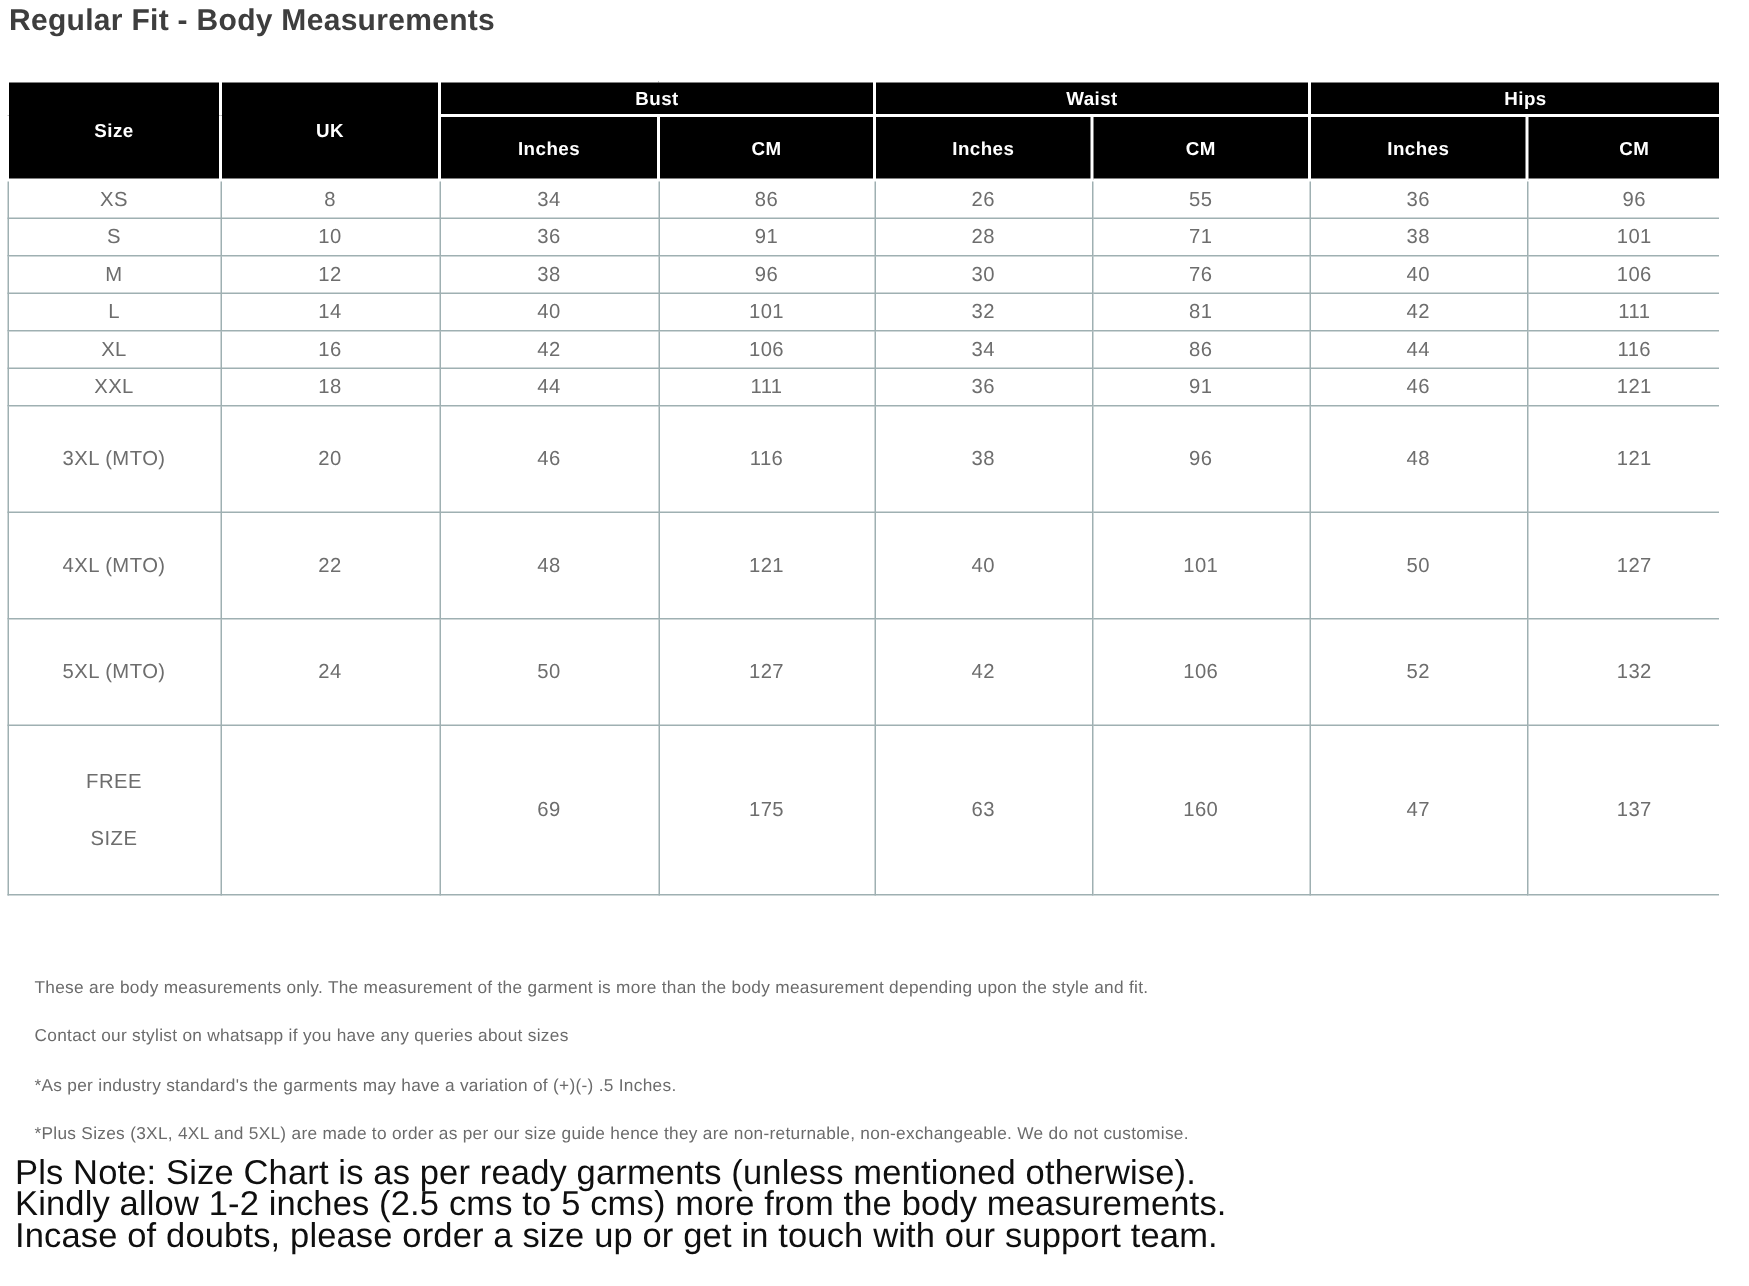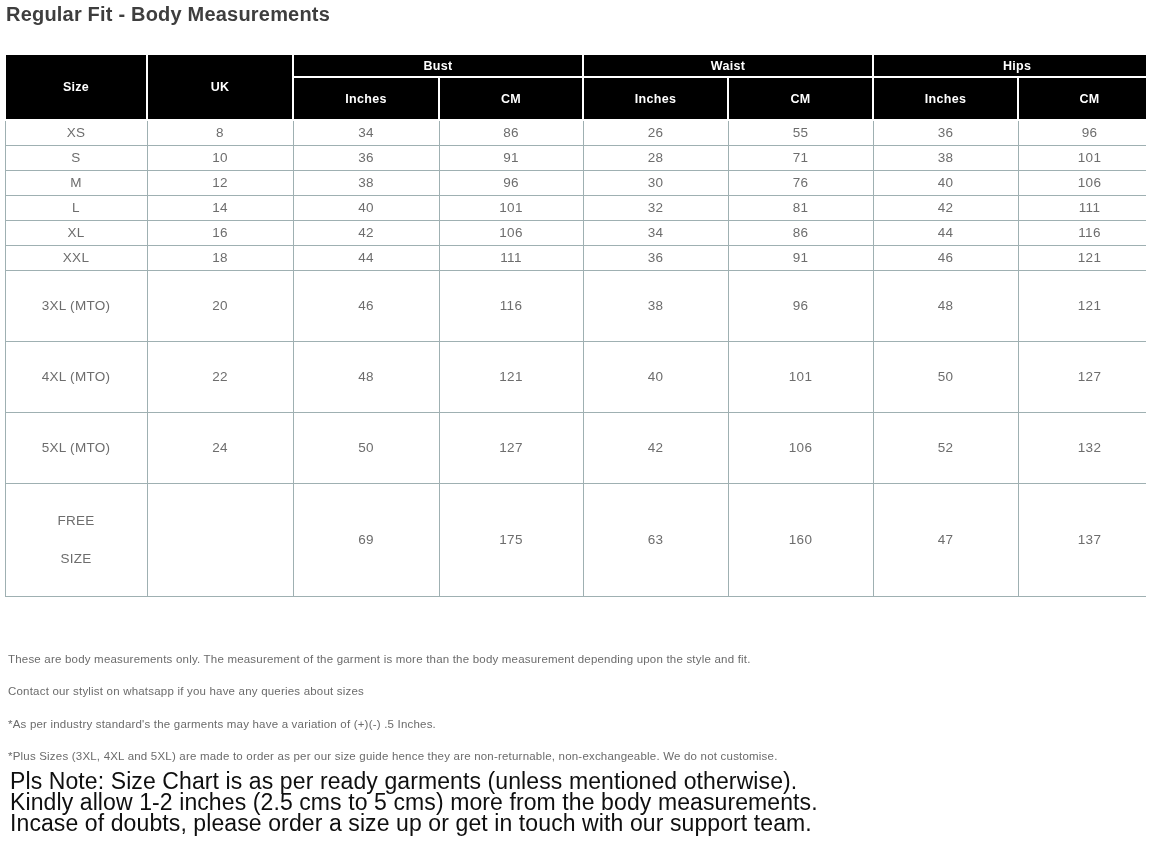--- a/index.html
+++ b/index.html
@@ -51,7 +51,7 @@
   tr.row-xl td { height: 113px; }
   td.size-cell { white-space: pre-line; }
   tr.row-xl td.size-cell { line-height: 38px; }
-  .notes { margin: 56px 0 0 8px; }
+  .notes { margin: 56px 0 0 23px; }
   .notes p {
     font-size: 11.5px;
     color: #6b6b6b;

